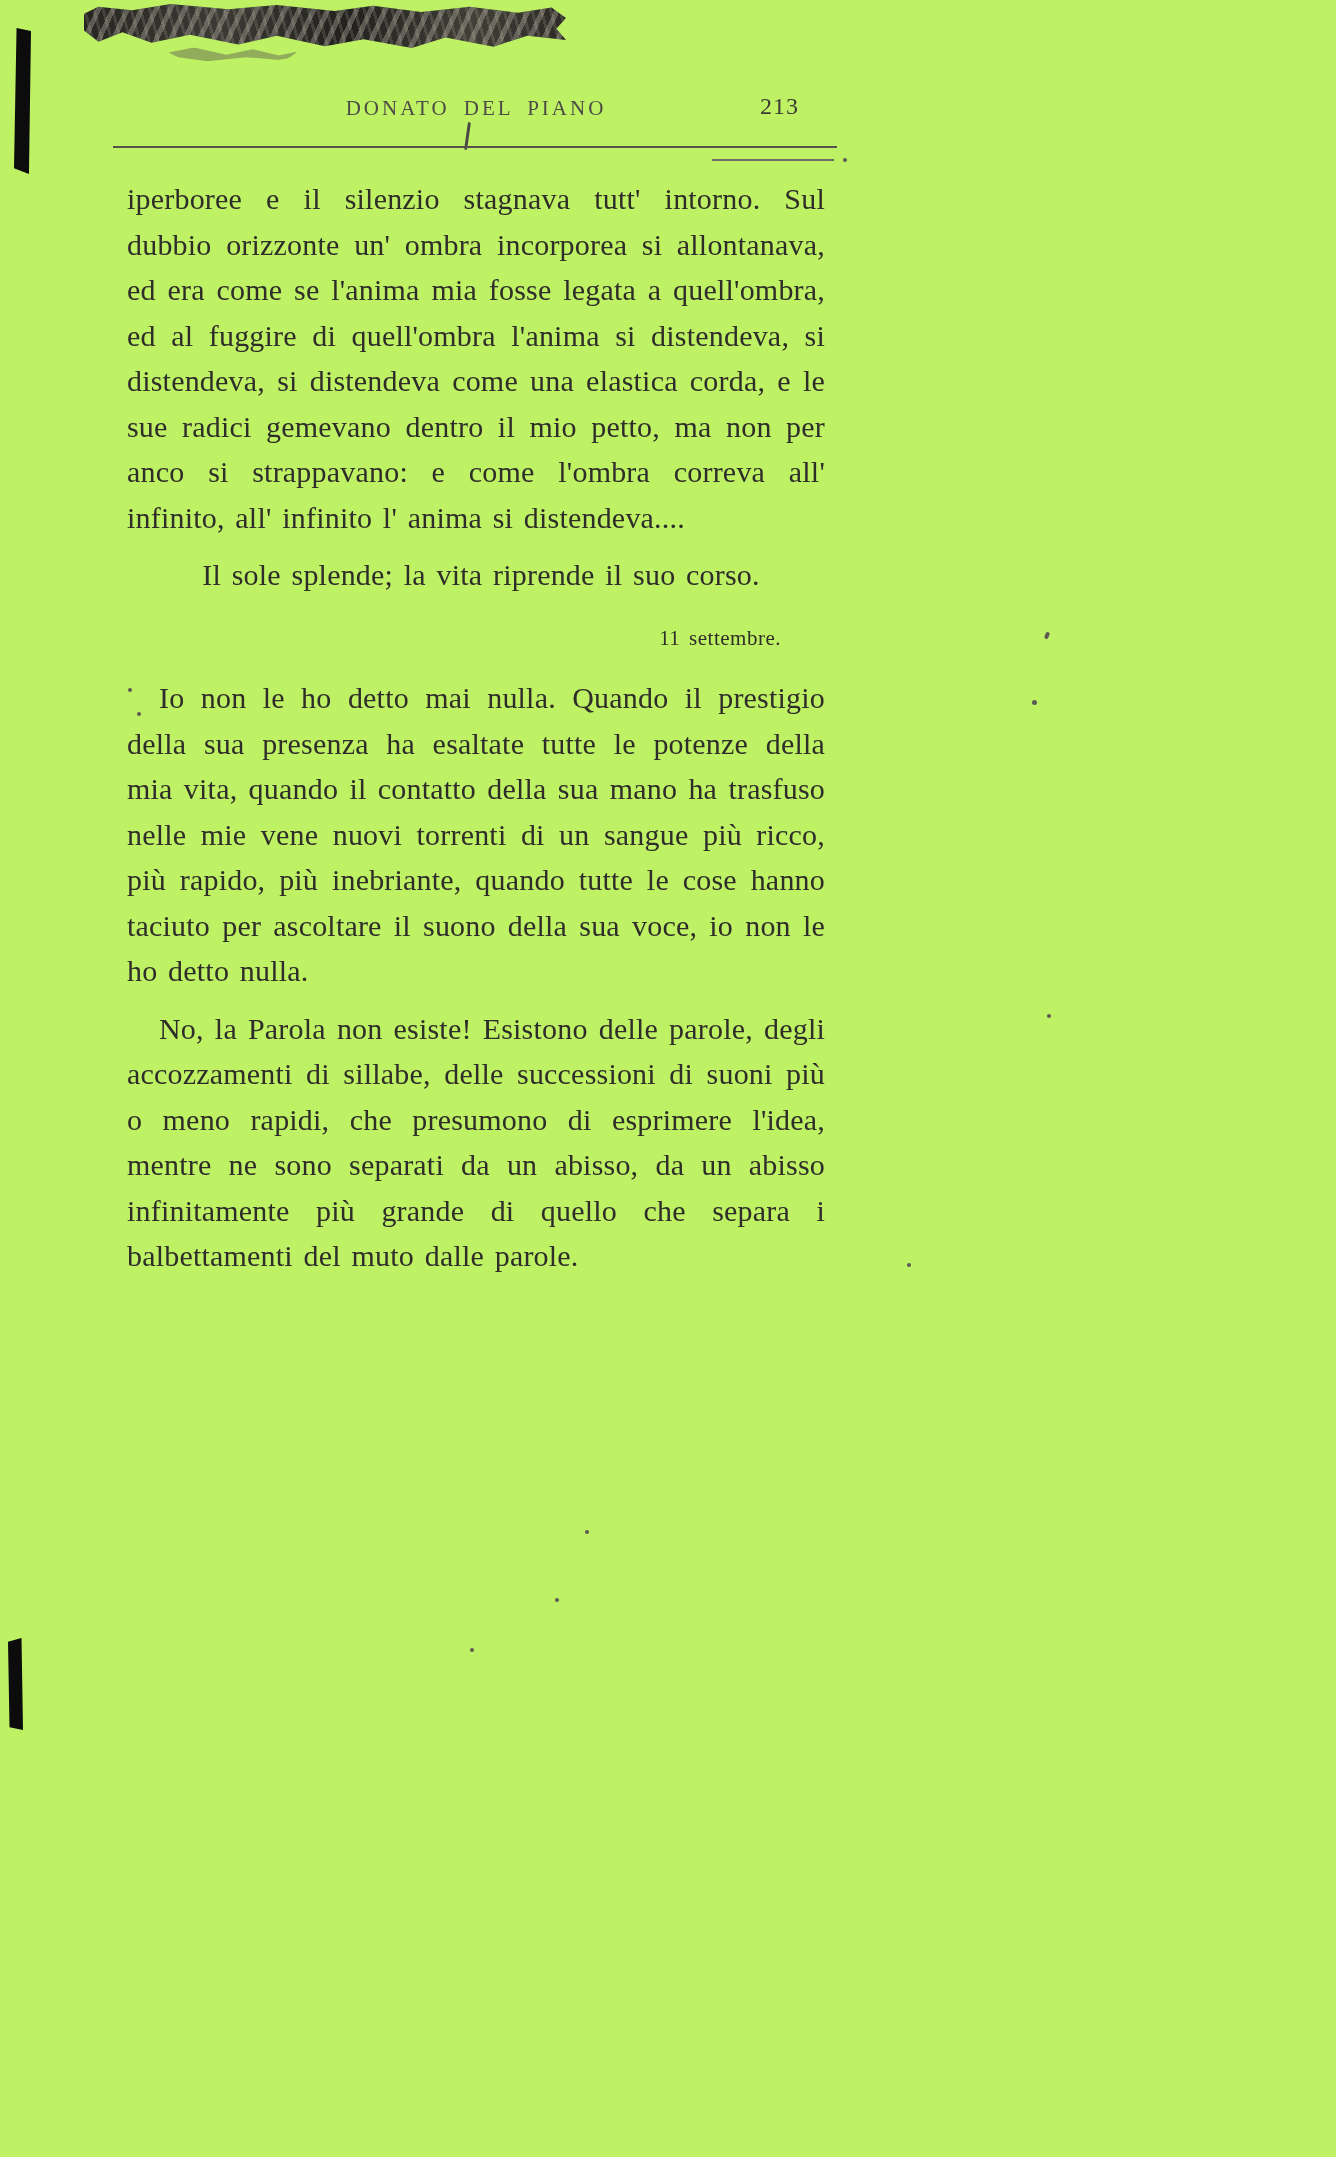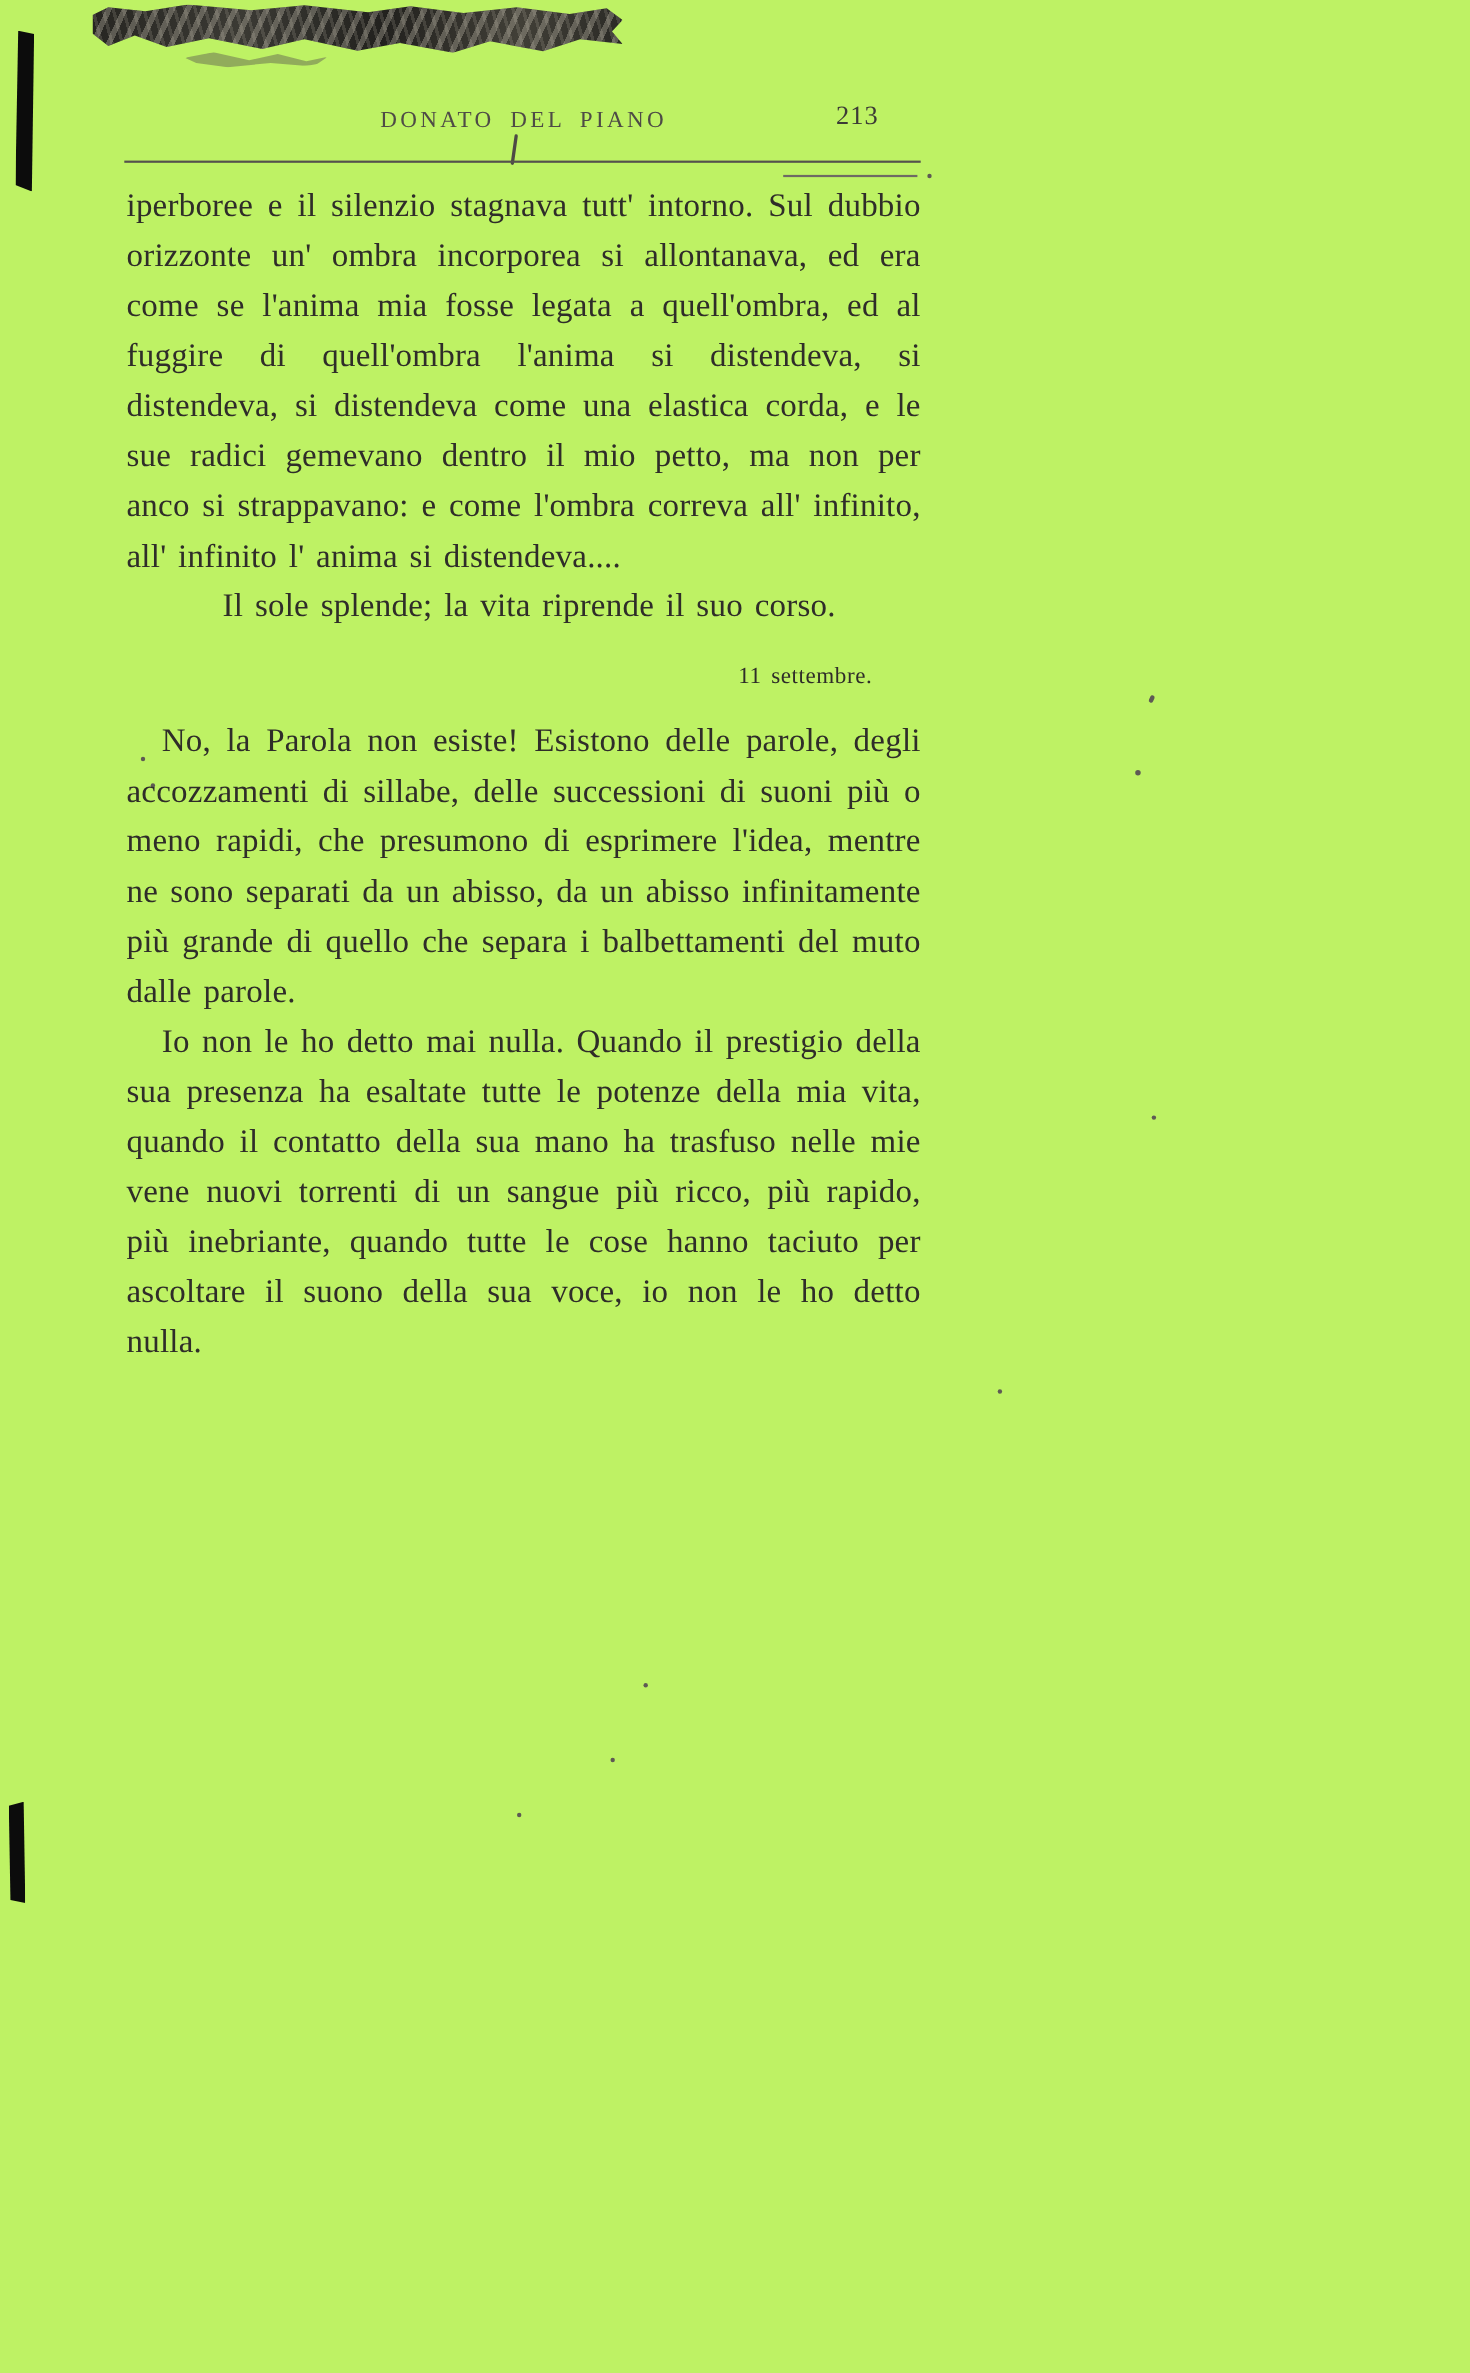--- a/index.html
+++ b/index.html
@@ -62,7 +62,7 @@
     font-size:30px;line-height:45.5px;letter-spacing:.2px;word-spacing:3px;
     color:#2f2d29;text-align:justify;
   }
-  .text-block p{margin:0;hyphens:auto;}
+  .text-block p{margin:12px;hyphens:auto;}
   .p-cont{text-indent:0;}
   .p-sole{text-indent:10px;text-align:center;}
   .p-ancora{text-indent:22px;text-align:left;}

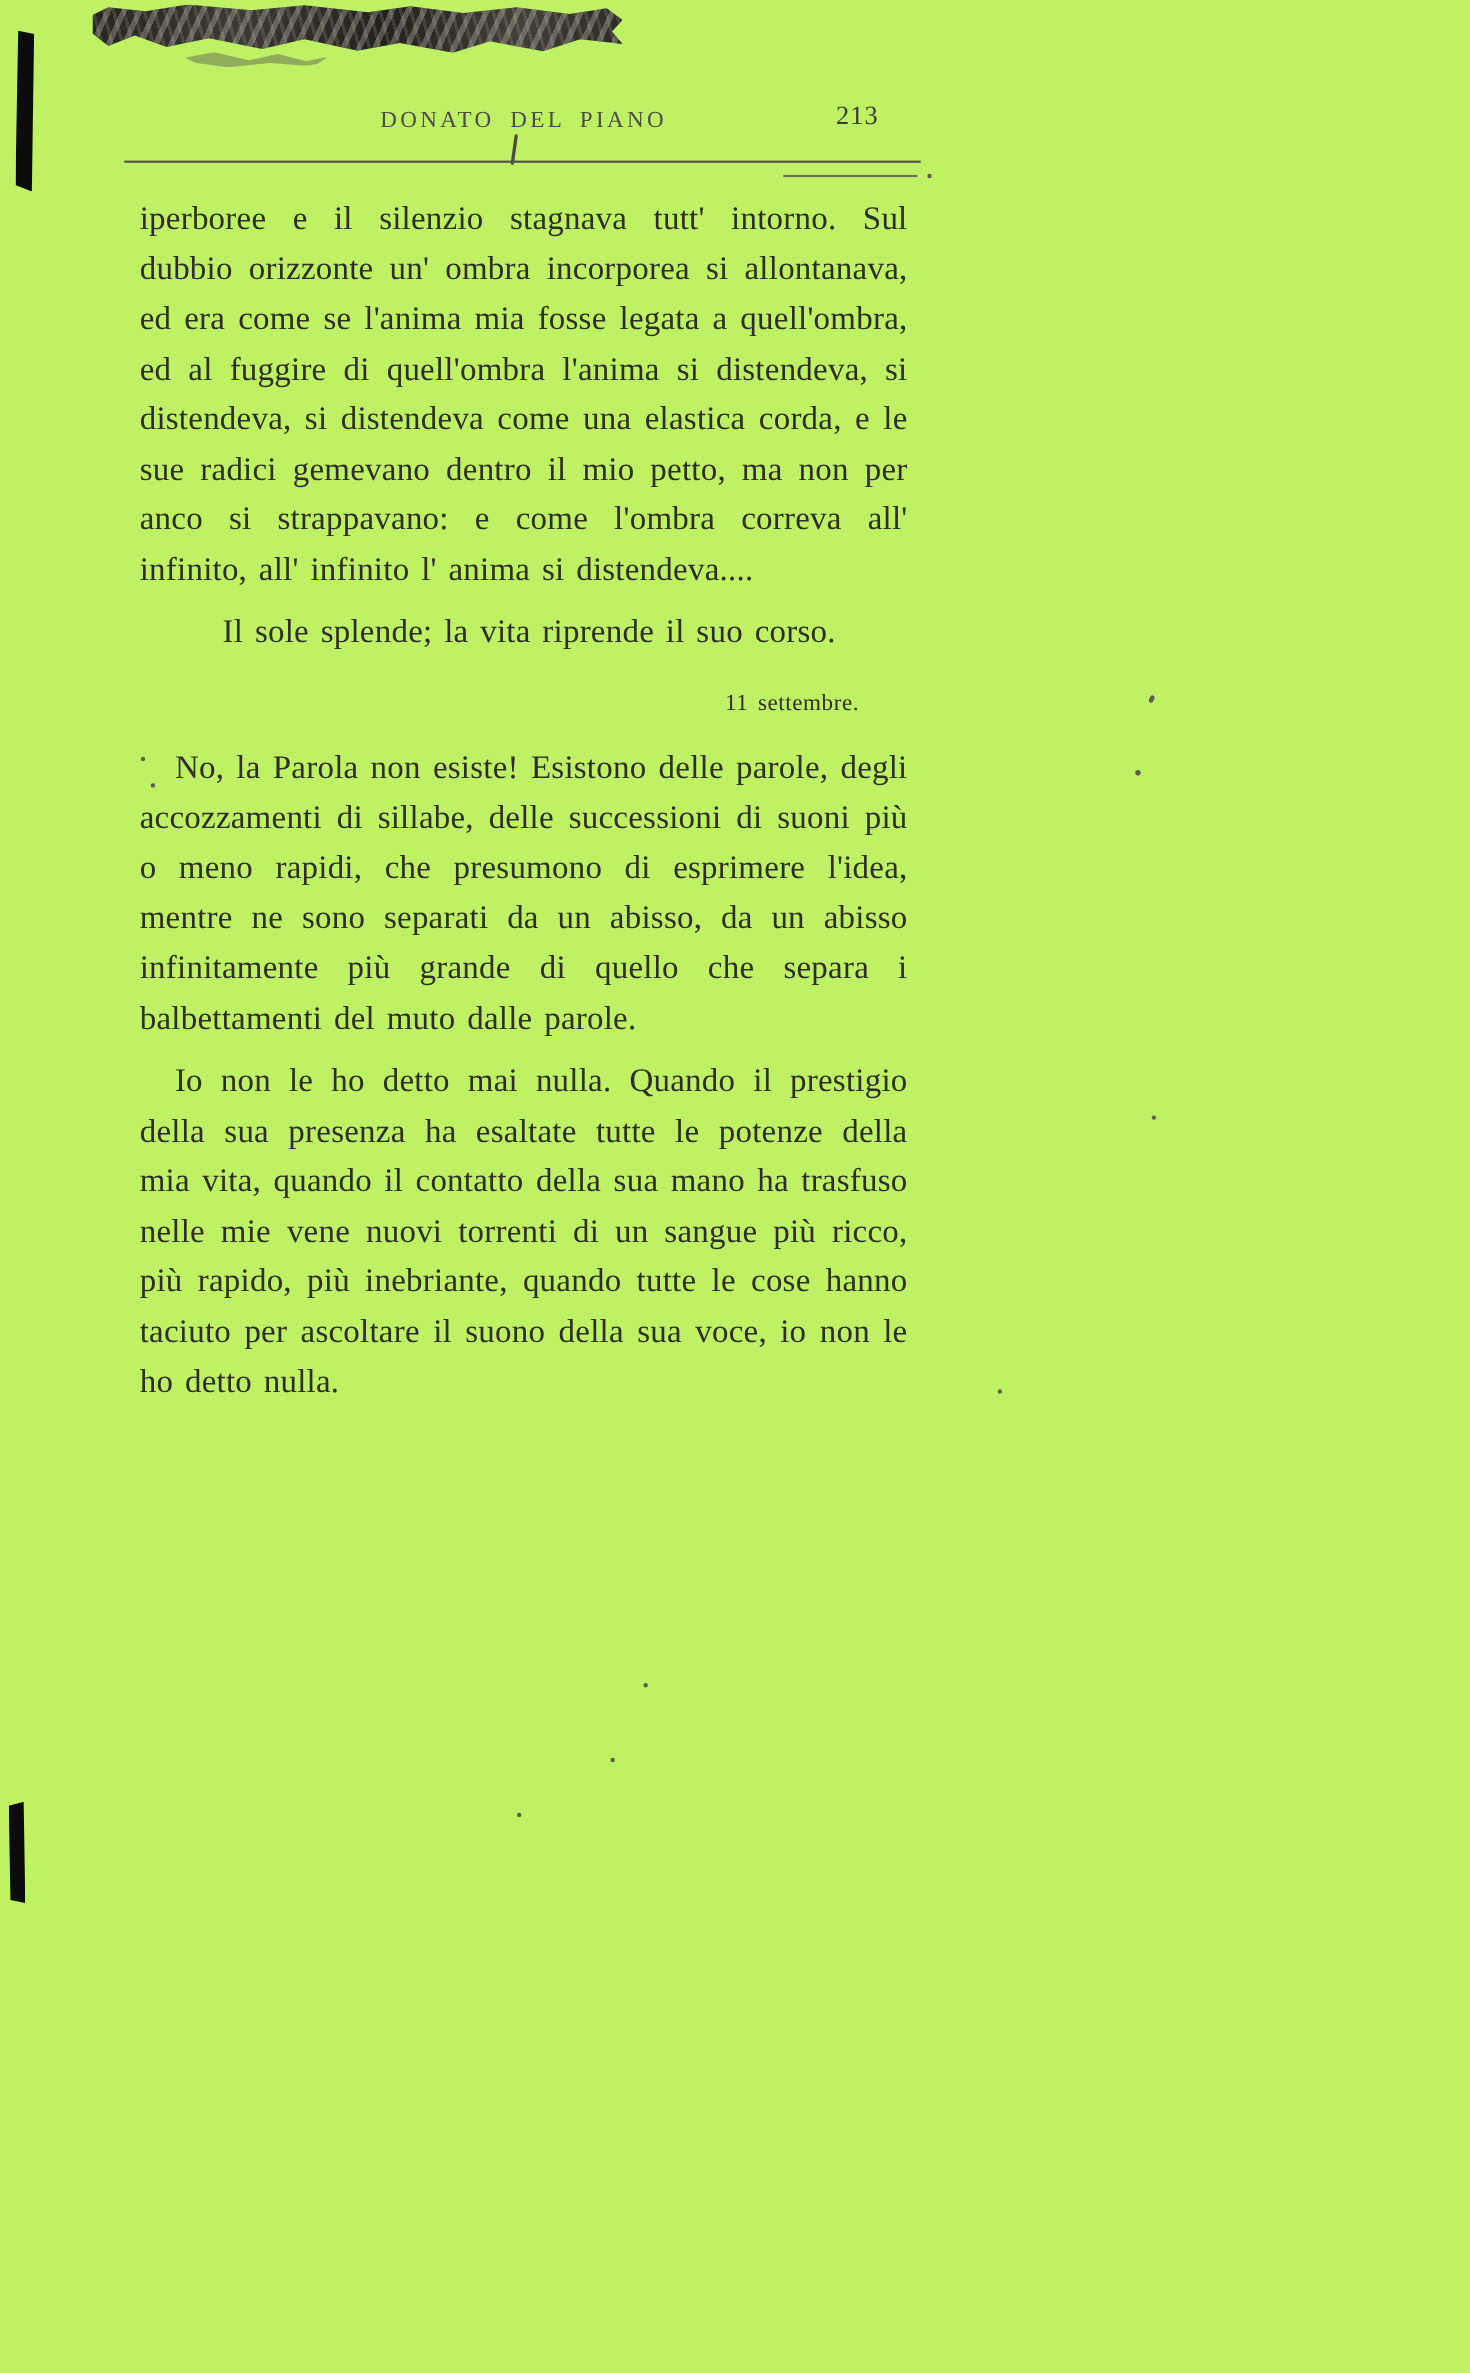--- a/index.html
+++ b/index.html
@@ -105,8 +105,8 @@
     <p class="p-cont">iperboree e il silenzio stagnava tutt' intorno. Sul dubbio orizzonte un' ombra incorporea si allontanava, ed era come se l'anima mia fosse legata a quell'ombra, ed al fuggire di quell'ombra l'anima si distendeva, si distendeva, si distendeva come una elastica corda, e le sue radici gemevano dentro il mio petto, ma non per anco si strappavano: e come l'ombra correva all' infinito, all' infinito l' anima si distendeva....</p>
     <p class="p-sole">Il sole splende; la vita riprende il suo corso.</p>
     <p class="date-line">11 settembre.</p>
+    <p class="p-indent">Io non le ho detto mai nulla. Quando il prestigio della sua presenza ha esaltate tutte le potenze della mia vita, quando il contatto della sua mano ha trasfuso nelle mie vene nuovi torrenti di un sangue più ricco, più rapido, più inebriante, quando tutte le cose hanno taciuto per ascoltare il suono della sua voce, io non le ho detto nulla.</p>
     <p class="p-indent">No, la Parola non esiste! Esistono delle parole, degli accozzamenti di sillabe, delle successioni di suoni più o meno rapidi, che presumono di esprimere l'idea, mentre ne sono separati da un abisso, da un abisso infinitamente più grande di quello che separa i balbettamenti del muto dalle parole.</p>
-    <p class="p-indent">Io non le ho detto mai nulla. Quando il prestigio della sua presenza ha esaltate tutte le potenze della mia vita, quando il contatto della sua mano ha trasfuso nelle mie vene nuovi torrenti di un sangue più ricco, più rapido, più inebriante, quando tutte le cose hanno taciuto per ascoltare il suono della sua voce, io non le ho detto nulla.</p>
   </div>
 
 </div>

